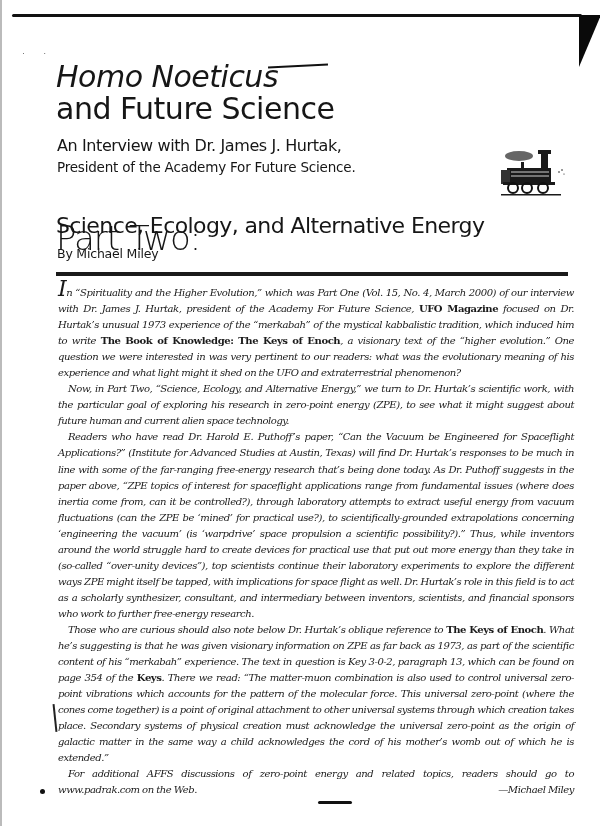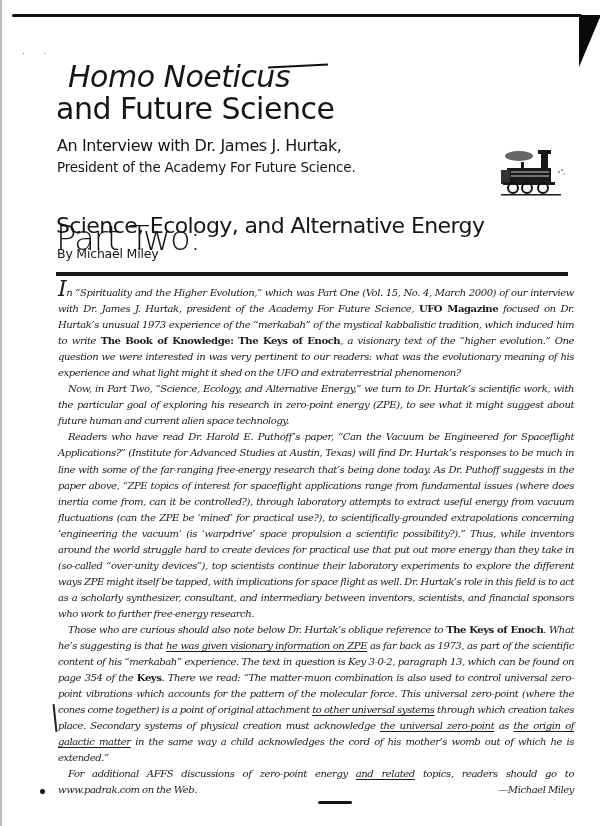--- a/index.html
+++ b/index.html
@@ -18,7 +18,7 @@
   .left-edge { position: absolute; left: 0; top: 0; width: 2px; height: 826px; background: #bbb; }
   .specks { position: absolute; left: 22px; top: 48px; font-size: 9px; color: #333; letter-spacing: 8px; }
   .h-title {
-    position: absolute; left: 68px; top: 62px; font-family: "DejaVu Sans", sans-serif;
+    position: absolute; left: 56px; top: 62px; font-family: "DejaVu Sans", sans-serif;
     font-size: 30px; font-style: italic; line-height: 30px; letter-spacing: -0.5px; font-weight: 300;
   }
   .title-overline { position: absolute; left: 268px; top: 65px; width: 60px; height: 1.5px; background: #111; transform: rotate(-3deg); }

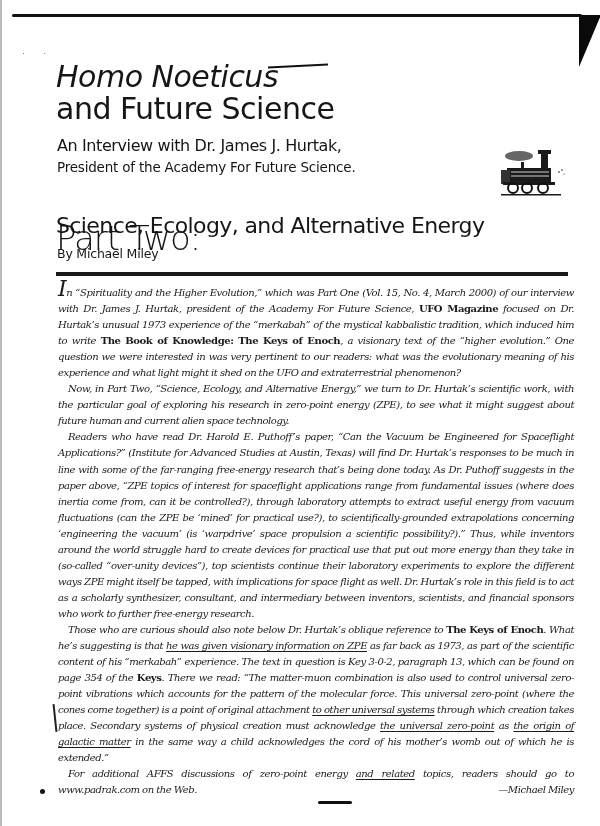--- a/index.html
+++ b/index.html
@@ -57,7 +57,7 @@
   .body p.first { text-indent: 0; }
   .dropcap { font-size: 22px; line-height: 10px; font-style: italic; }
   .b { font-weight: bold; font-style: normal; }
-  .ul { text-decoration: underline; text-decoration-thickness: 1.2px; text-underline-offset: 2px; }
+  .ul { text-decoration-thickness: 1.2px; text-underline-offset: 2px; }
   .sig { float: right; font-weight: normal; }
   .margin-bracket { position: absolute; left: 54px; top: 704px; width: 2px; height: 28px; background: #222; transform: rotate(-6deg); }
   .bullet { position: absolute; left: 40px; top: 789px; width: 5px; height: 5px; border-radius: 50%; background: #111; }

